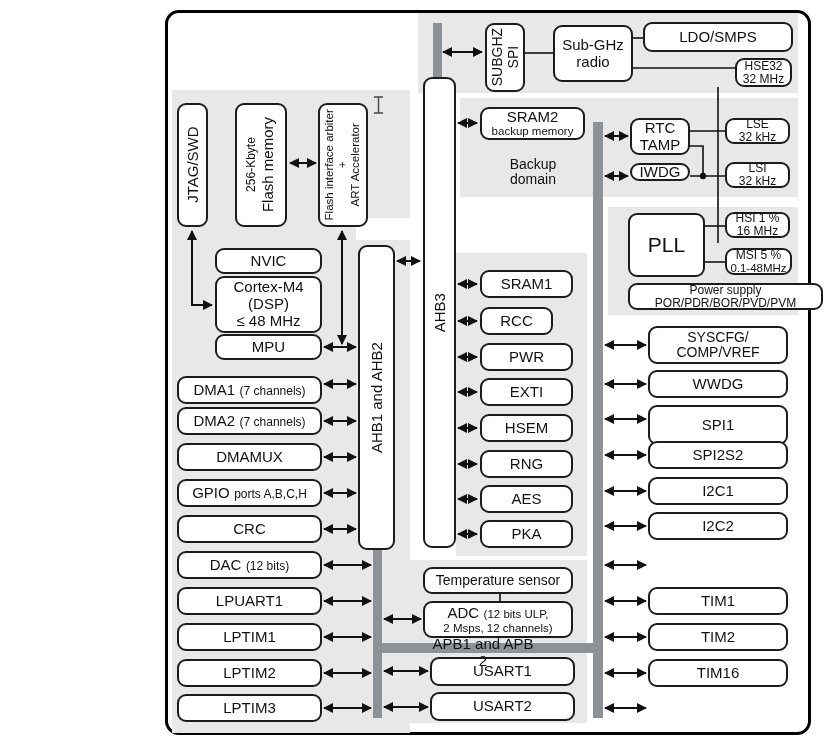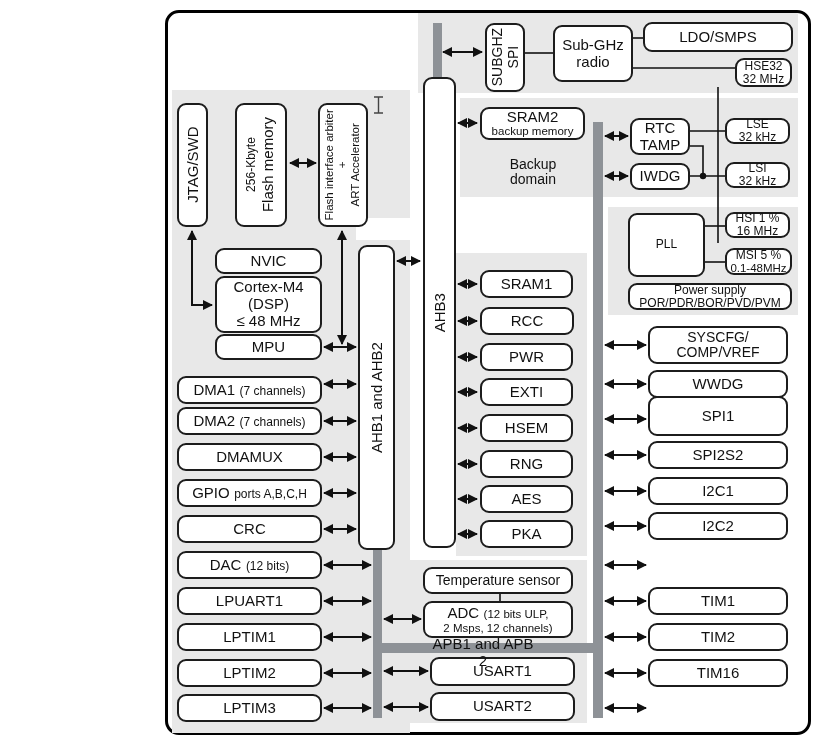--- a/index.html
+++ b/index.html
@@ -173,7 +173,7 @@
     <div class="t15">RTC</div>
     <div class="t15">TAMP</div>
   </div>
-  <div class="box" style="left:630px;top:163px;width:60px;height:27px;">
+  <div class="box" style="left:630px;top:163px;width:60px;height:18px;">
     <div class="t15">IWDG</div>
   </div>
   <div class="box tight" style="left:725px;top:118px;width:65px;height:26px;">

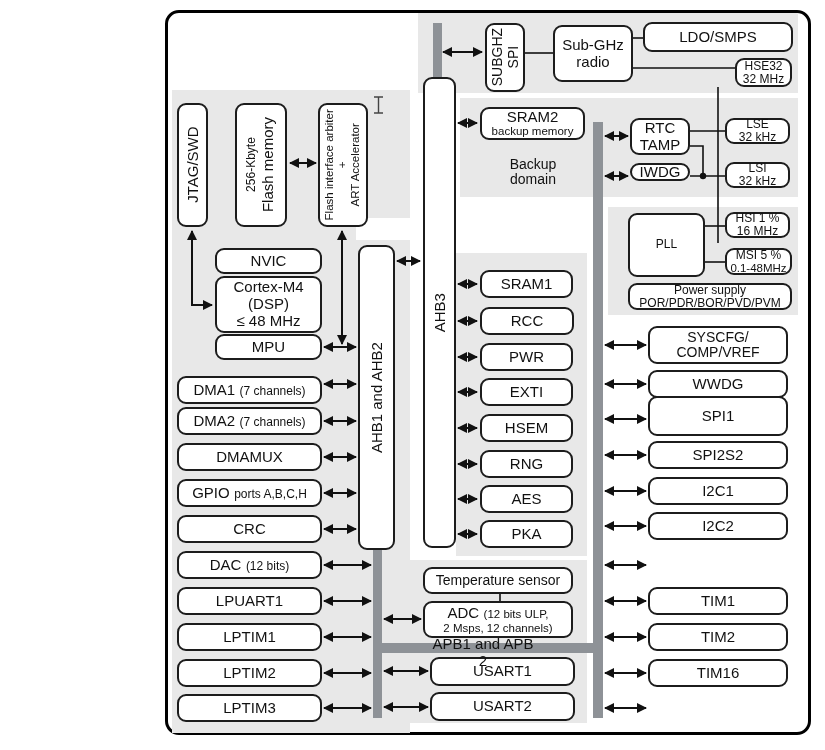--- a/index.html
+++ b/index.html
@@ -15,7 +15,7 @@
        text-align:center;line-height:1.12;z-index:4;box-sizing:border-box;}
   .lbl{position:absolute;z-index:5;text-align:center;line-height:1.1;}
   .rot{transform:rotate(-90deg);white-space:nowrap;text-align:center;line-height:1.15;}
-  .t17{font-size:12px;} .t15{font-size:15px;} .t14{font-size:14px;}
+  .t17{font-size:21px;} .t15{font-size:15px;} .t14{font-size:14px;}
   .t12{font-size:12px;} .t11{font-size:11.5px;}
   .tight{line-height:1.05;}
 </style>

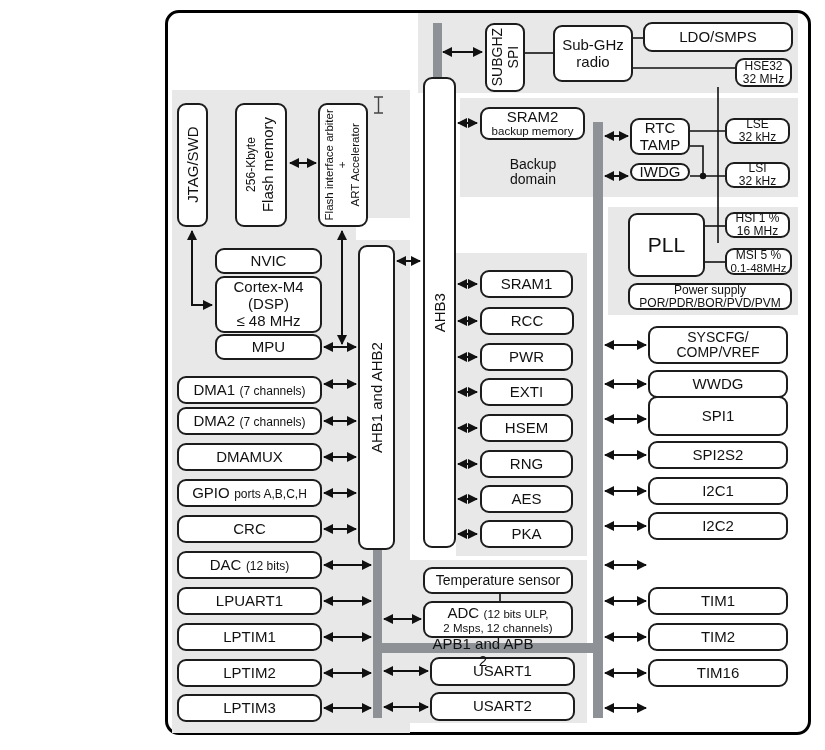--- a/index.html
+++ b/index.html
@@ -196,7 +196,7 @@
     <div class="t12">MSI 5 %</div>
     <div class="t11">0.1-48MHz</div>
   </div>
-  <div class="box tight" style="left:628px;top:283px;width:164px;height:27px;">
+  <div class="box tight" style="left:628px;top:283px;width:195px;height:27px;">
     <div class="t12">Power supply</div>
     <div class="t12">POR/PDR/BOR/PVD/PVM</div>
   </div>

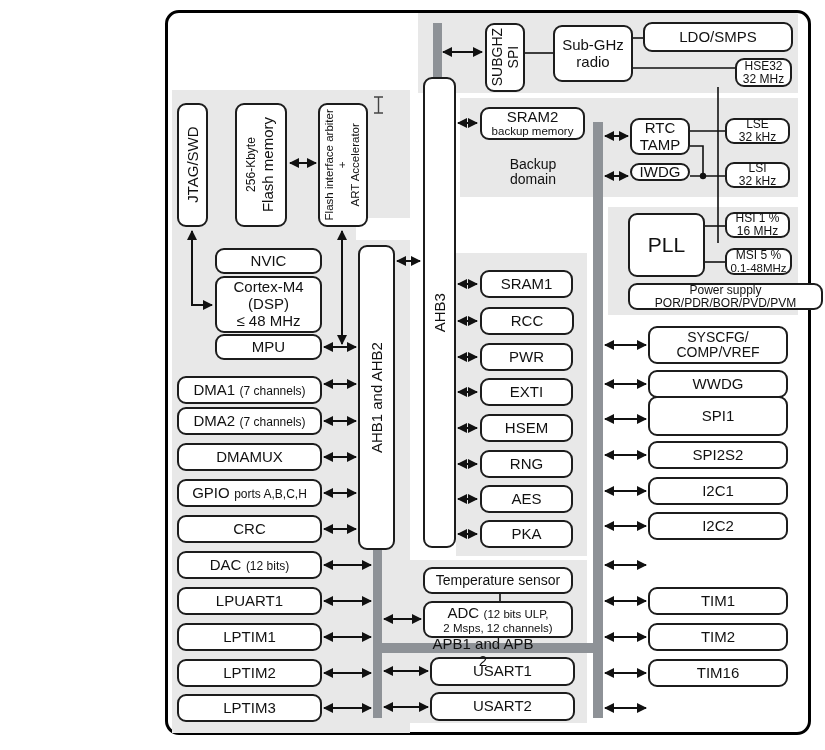--- a/index.html
+++ b/index.html
@@ -235,7 +235,7 @@
   <div class="box" style="left:480px;top:270px;width:93px;height:28px;">
     <div class="t15">SRAM1</div>
   </div>
-  <div class="box" style="left:480px;top:307px;width:94px;height:28px;">
+  <div class="box" style="left:480px;top:307px;width:73px;height:28px;">
     <div class="t15">RCC</div>
   </div>
   <div class="box" style="left:480px;top:343px;width:93px;height:28px;">

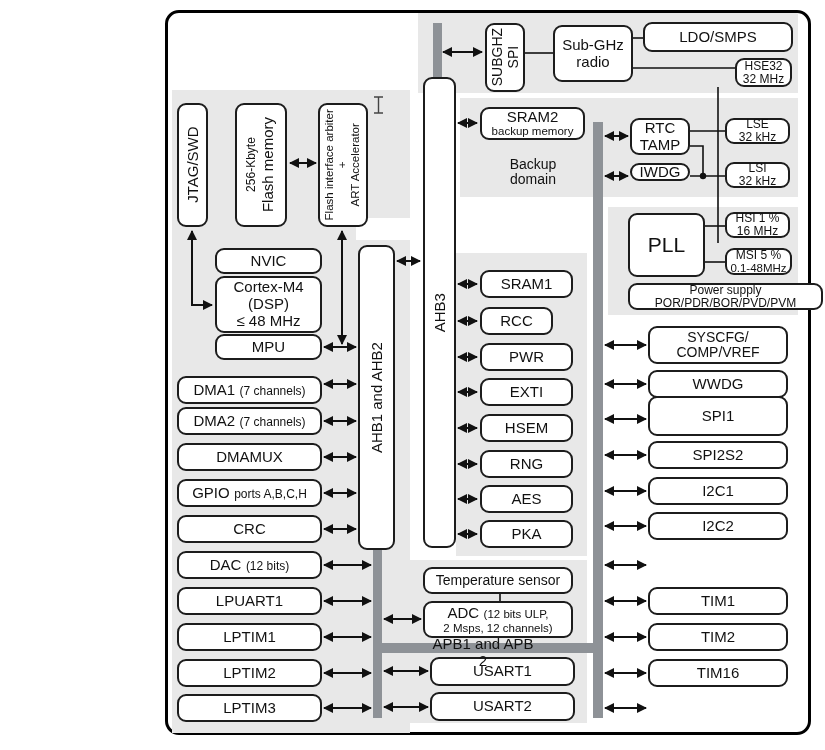--- a/index.html
+++ b/index.html
@@ -279,7 +279,7 @@
   <div class="box" style="left:648px;top:370px;width:140px;height:28px;">
     <div class="t15">WWDG</div>
   </div>
-  <div class="box" style="left:648px;top:396px;width:140px;height:40px;">
+  <div class="box" style="left:648px;top:405px;width:140px;height:40px;">
     <div class="t15">SPI1</div>
   </div>
   <div class="box" style="left:648px;top:441px;width:140px;height:28px;">

